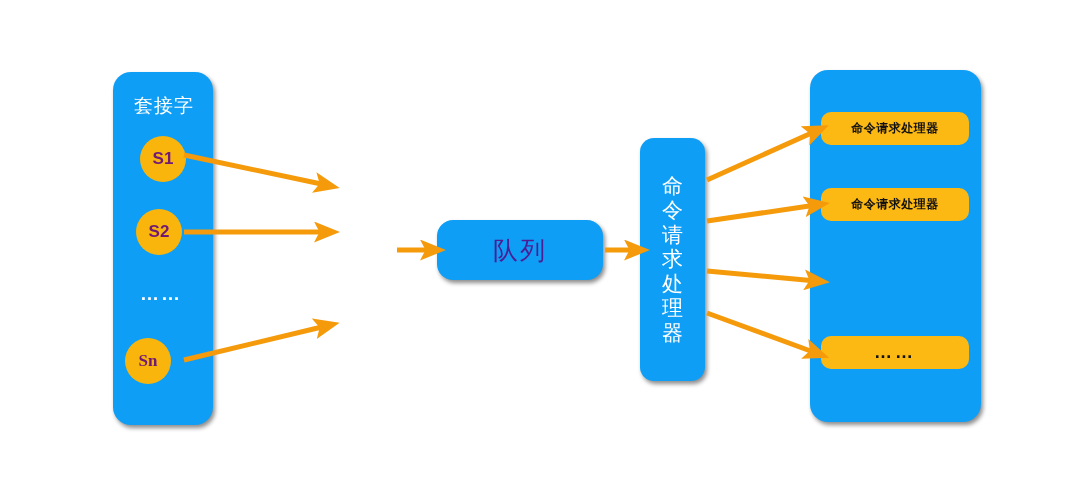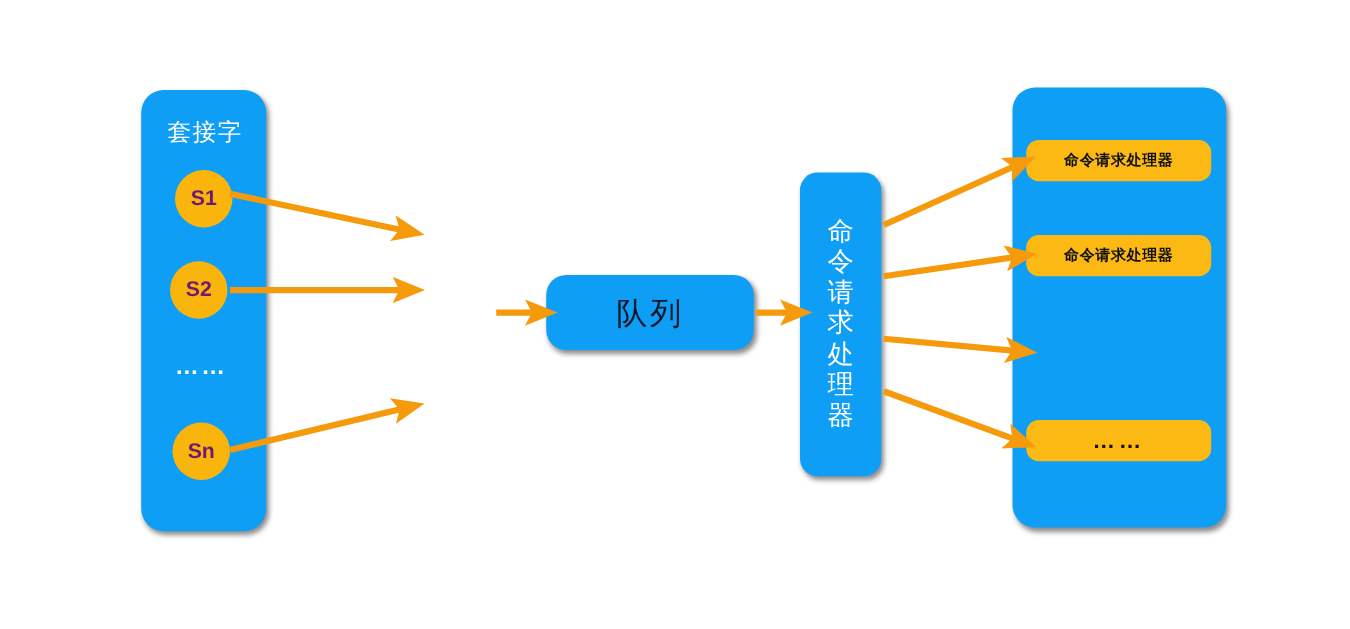--- a/index.html
+++ b/index.html
@@ -55,7 +55,7 @@
     justify-content: center;
   }
   .hbox-label {
-    color: #0f172a;
+    color: #4c1d95;
     font-size: 25px;
     letter-spacing: 2px;
   }

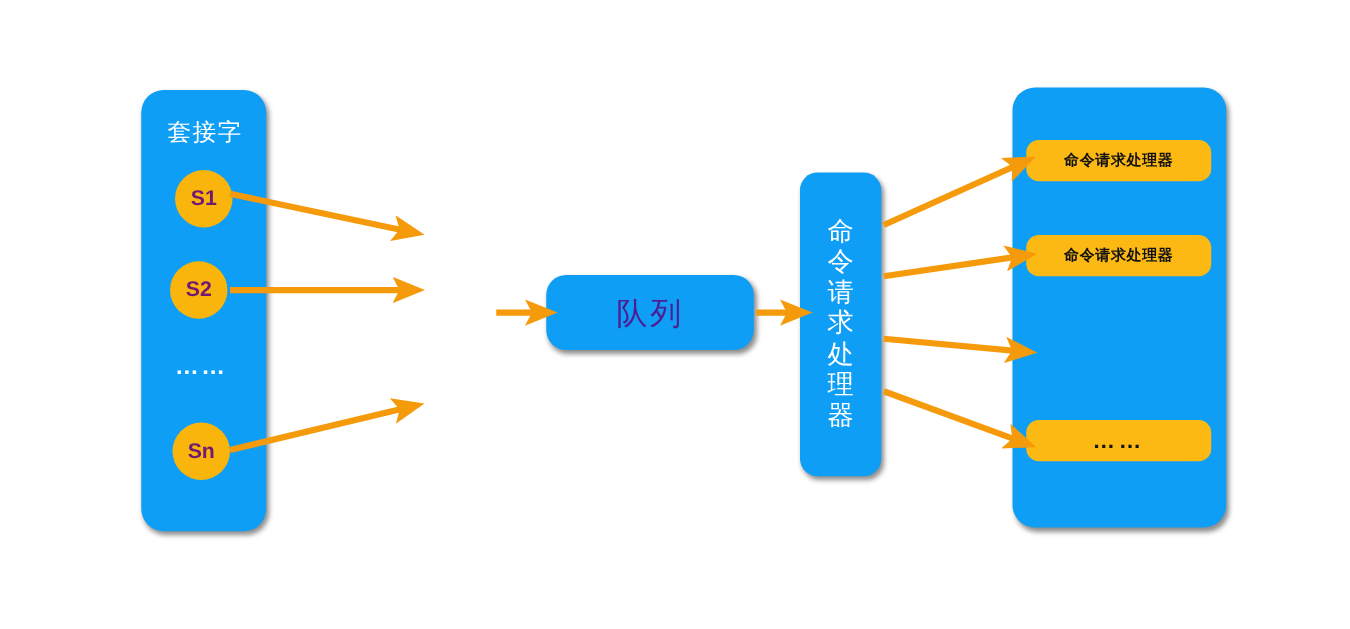--- a/index.html
+++ b/index.html
@@ -129,7 +129,7 @@
 
   <div class="socket-dots" style="left:140px; top:283px;">……</div>
 
-  <div class="socket" style="left:138px; top:338px;">Sn</div>
+  <div class="socket" style="left:125px; top:338px;font-family:Liberation Serif, serif;">Sn</div>
 
 
   <div class="hbox" style="left:437px; top:220px; width:166px; height:60px;">

